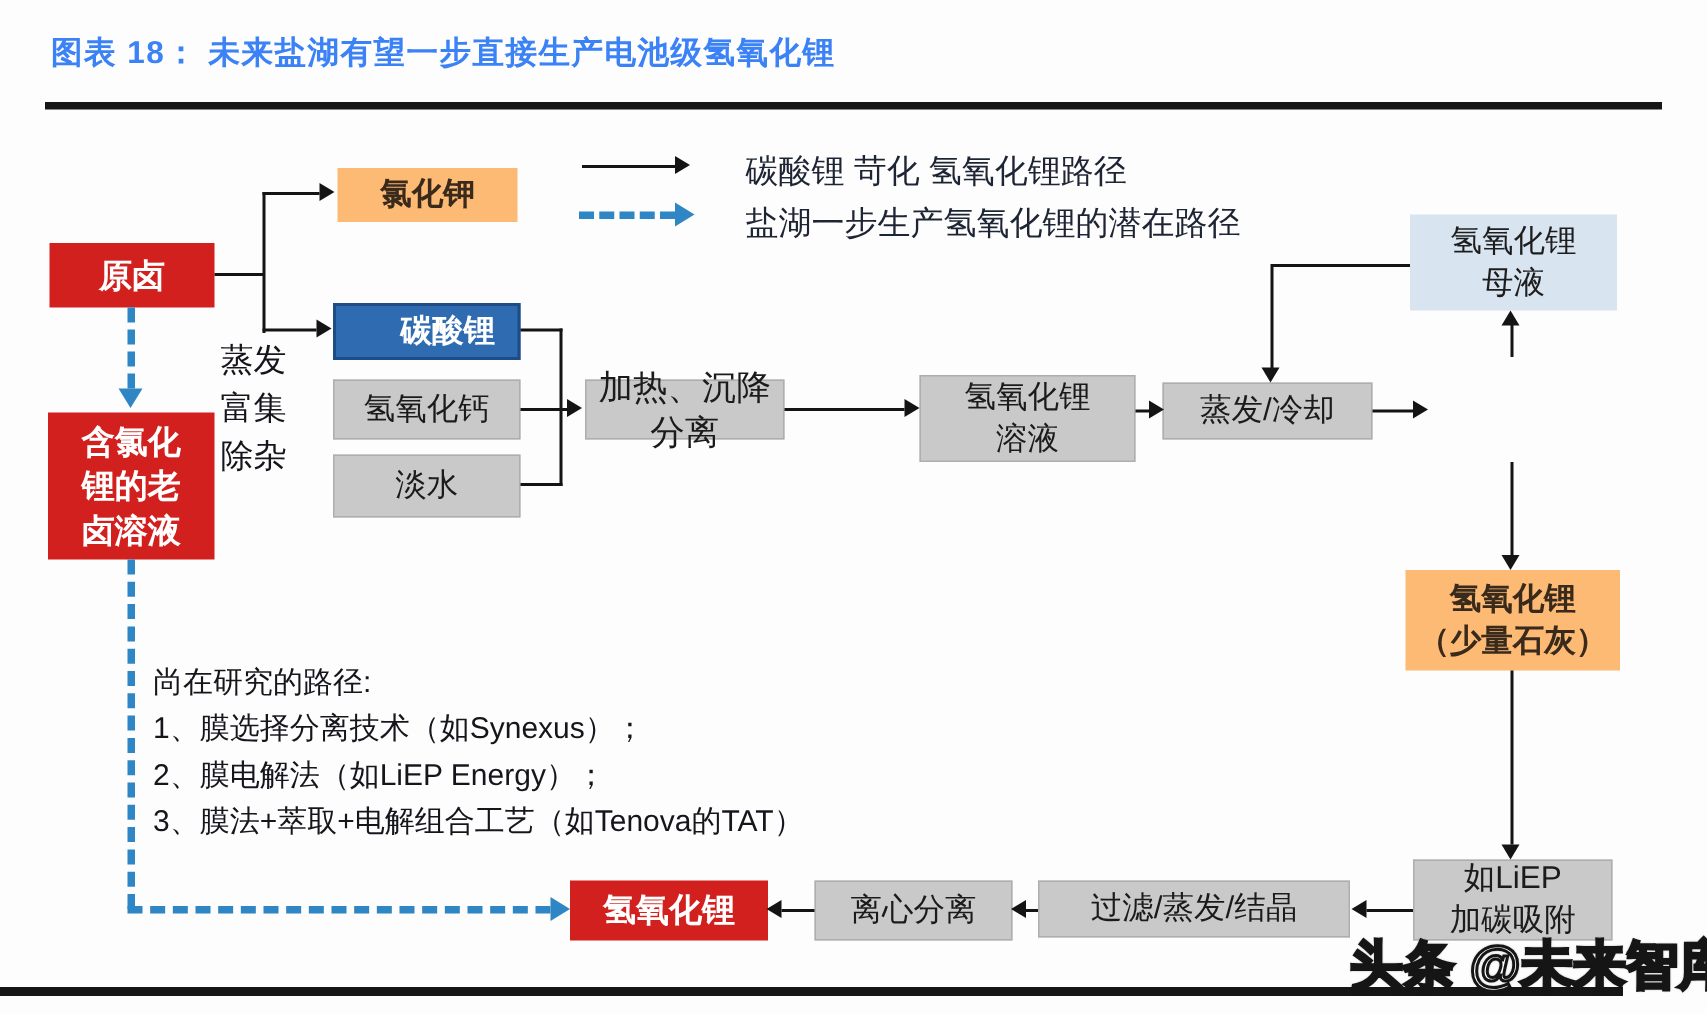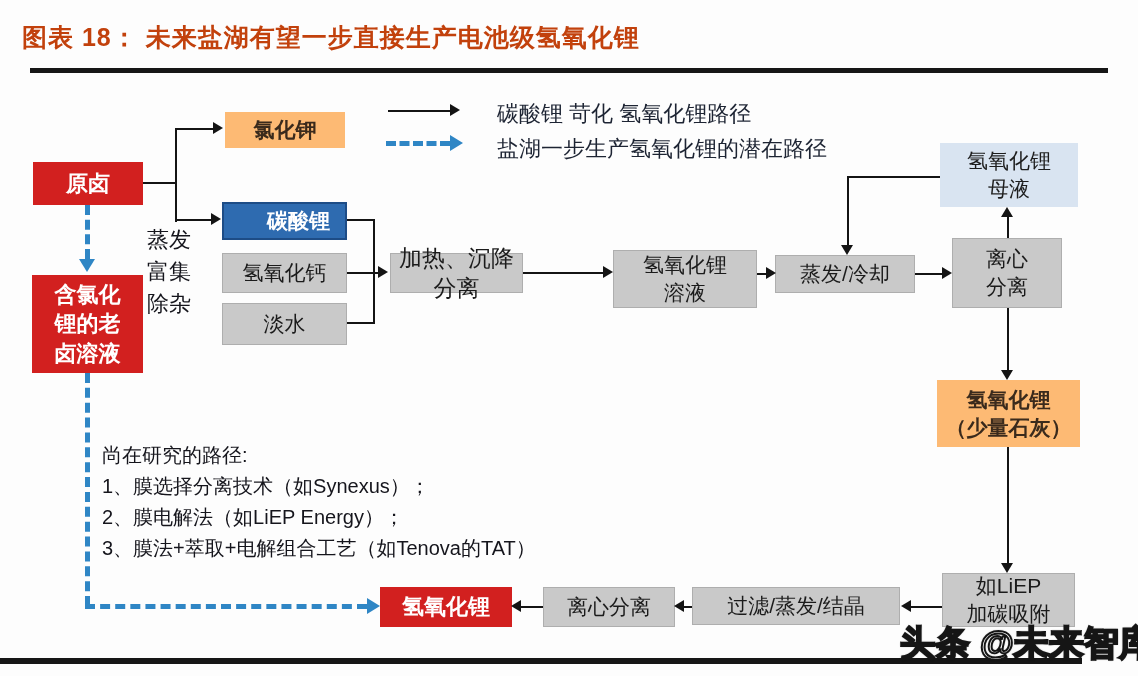--- a/index.html
+++ b/index.html
@@ -5,7 +5,7 @@
   html,body{margin:0;padding:0;background:#ffffff;}
   #page{position:relative;width:1138px;height:676px;overflow:hidden;background:#fdfdfd;
         font-family:"Liberation Sans","DejaVu Sans",sans-serif;}
-  .title{position:absolute;left:22px;top:21px;font-size:25px;font-weight:700;color:#c2410c;letter-spacing:1px;}
+  .title{position:absolute;left:34px;top:21px;font-size:21px;font-weight:700;color:#3b82f6;letter-spacing:1px;}
   .rule{position:absolute;background:#161616;}
   .box{position:absolute;box-sizing:border-box;display:flex;flex-direction:column;
        align-items:center;justify-content:center;text-align:center;font-size:21px;color:#1b1b1b;line-height:1.32;}

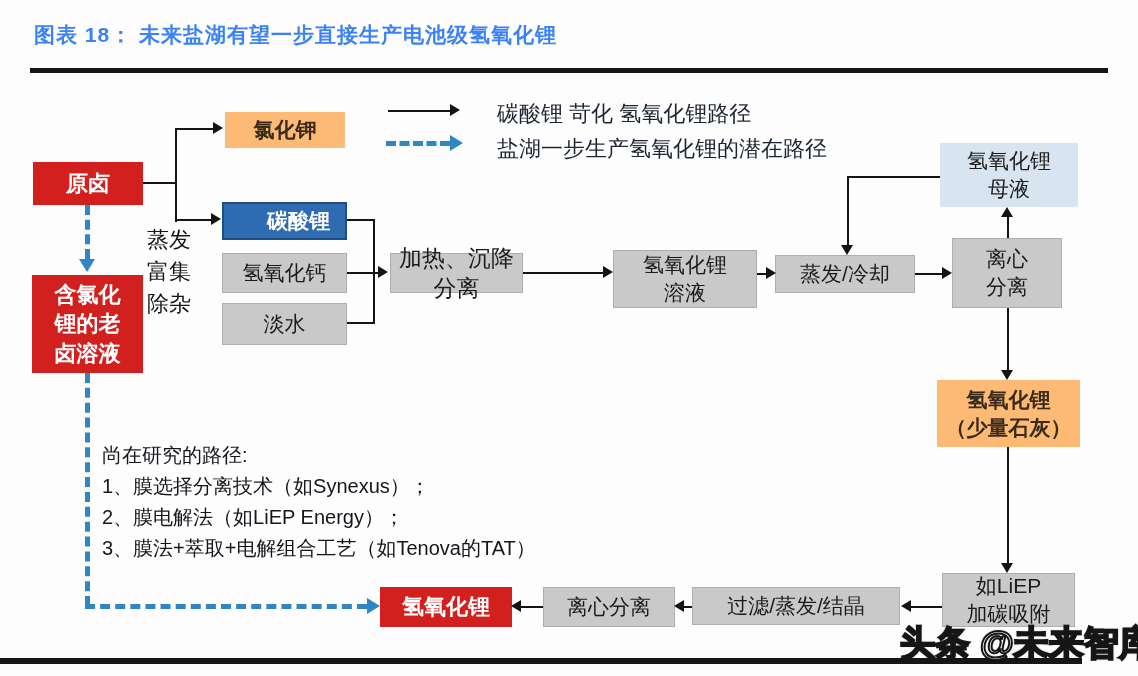--- a/index.html
+++ b/index.html
@@ -70,10 +70,6 @@
   </div>
   <div class="box gray" style="left:775px;top:255px;width:140px;height:38px;">
     <span>蒸发/冷却</span>
-  </div>
-  <div class="box gray" style="left:952px;top:238px;width:110px;height:70px;">
-    <span>离心</span>
-    <span>分离</span>
   </div>
   <div class="box lightblue" style="left:940px;top:143px;width:138px;height:64px;">
     <span>氢氧化锂</span>

